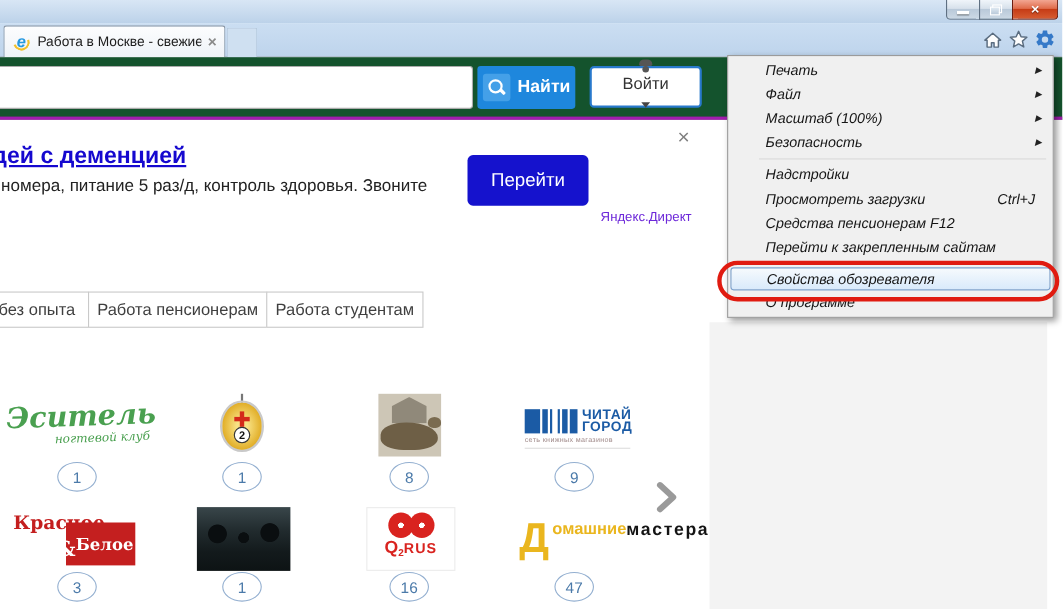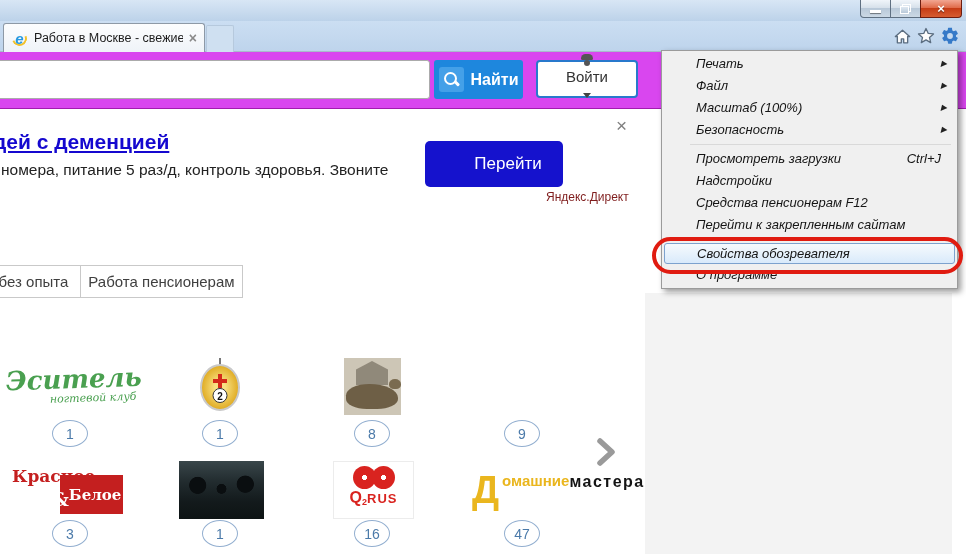--- a/index.html
+++ b/index.html
@@ -41,8 +41,8 @@
   .cicon{width:20px;height:20px;display:flex;align-items:center;justify-content:center;}
 
   
-  .navbar{position:absolute;left:0;top:52px;width:966px;height:57px;background:#d946ef;
-    border-bottom:1px solid #a21caf;box-sizing:border-box;}
+  .navbar{position:absolute;left:0;top:52px;width:966px;height:57px;background:#14532d;
+    border-bottom:3px solid #a21caf;box-sizing:border-box;}
   .searchbox{position:absolute;left:-8px;top:8px;width:438px;height:39px;background:#fff;
     border:1px solid #ababab;border-radius:3px;box-sizing:border-box;font-size:15px;padding:0 10px;outline:none;color:#222;}
   .btn-find{position:absolute;left:434px;top:8px;width:89px;height:39px;background:#1e87dd;

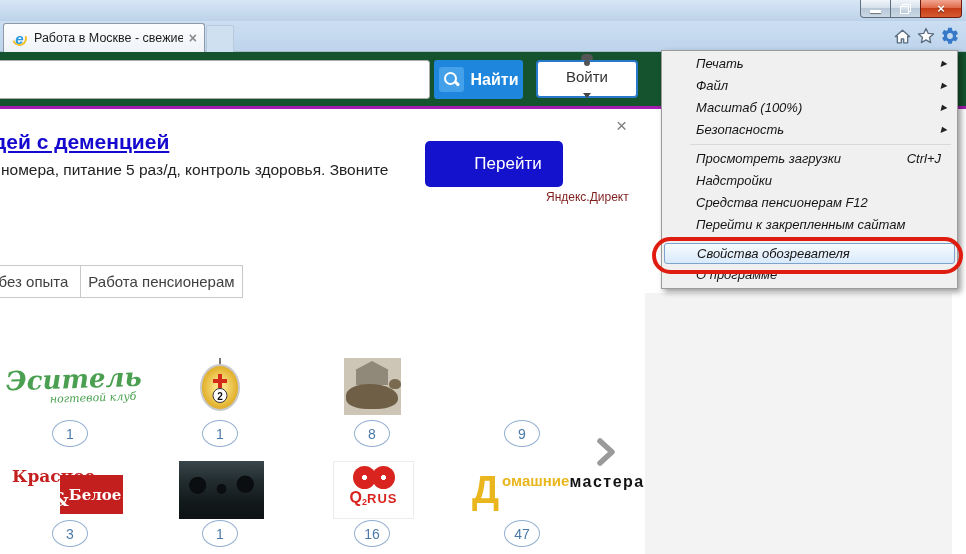--- a/index.html
+++ b/index.html
@@ -66,7 +66,7 @@
     text-decoration:underline;white-space:nowrap;}
   .ad-desc{position:absolute;left:1px;top:52px;font-size:15.5px;color:#222;white-space:nowrap;}
   .ad-cta{position:absolute;left:425px;top:32px;width:110px;height:46px;background:#1512cd;border-radius:5px;
-    color:#fff;font-size:17px;display:flex;align-items:center;justify-content:center;cursor:pointer;padding-left:28px;}
+    color:#fff;font-size:17px;display:flex;align-items:center;justify-content:center;cursor:pointer;}
   .ad-attr{position:absolute;left:546px;top:81px;font-size:12px;color:#7f1d1d;}
 
   .ftab{position:absolute;top:156px;height:33px;background:#fff;border:1px solid #c9c9c9;

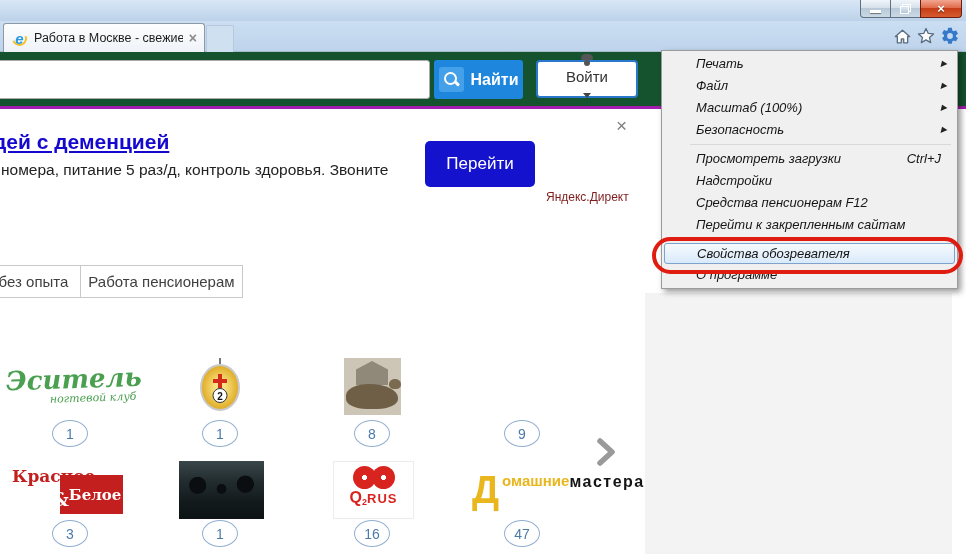--- a/index.html
+++ b/index.html
@@ -306,11 +306,11 @@
     </div>
     <div class="msep"></div>
     <div class="mi">
+      <span>Надстройки</span>
+    </div>
+    <div class="mi">
       <span>Просмотреть загрузки</span>
       <span class="shortcut">Ctrl+J</span>
-    </div>
-    <div class="mi">
-      <span>Надстройки</span>
     </div>
     <div class="mi">
       <span>Средства пенсионерам F12</span>

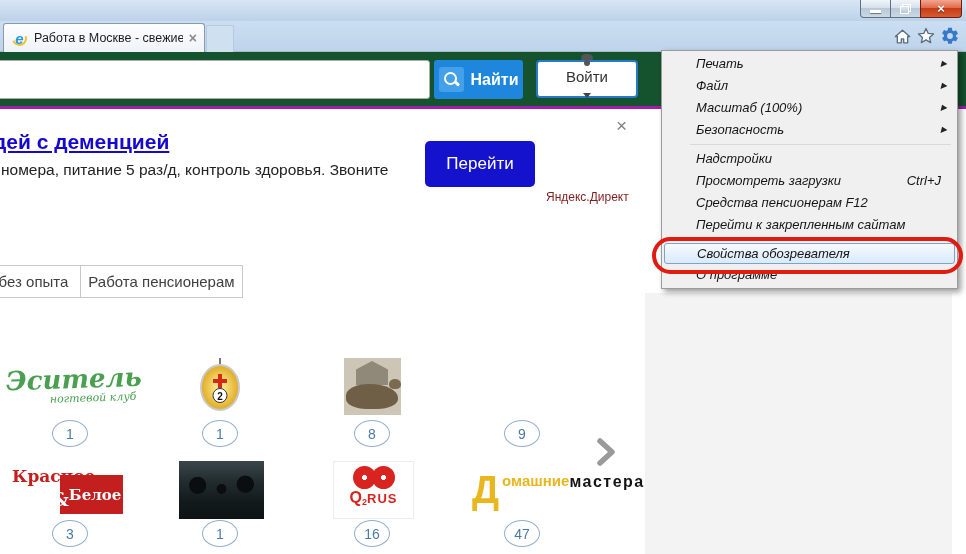--- a/index.html
+++ b/index.html
@@ -67,7 +67,7 @@
   .ad-desc{position:absolute;left:1px;top:52px;font-size:15.5px;color:#222;white-space:nowrap;}
   .ad-cta{position:absolute;left:425px;top:32px;width:110px;height:46px;background:#1512cd;border-radius:5px;
     color:#fff;font-size:17px;display:flex;align-items:center;justify-content:center;cursor:pointer;}
-  .ad-attr{position:absolute;left:546px;top:81px;font-size:12px;color:#7f1d1d;}
+  .ad-attr{position:absolute;left:546px;top:81px;font-size:12px;color:#6d28d9;}
 
   .ftab{position:absolute;top:156px;height:33px;background:#fff;border:1px solid #c9c9c9;
     box-sizing:border-box;display:flex;align-items:center;justify-content:center;

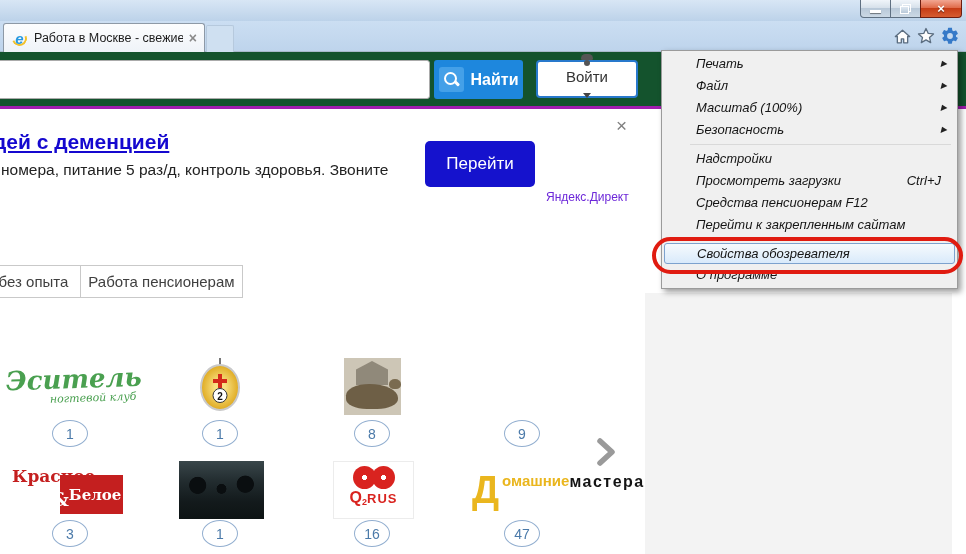--- a/index.html
+++ b/index.html
@@ -227,6 +227,7 @@
 
     <div class="ftab f1">без опыта</div>
     <div class="ftab f2">Работа пенсионерам</div>
+    <div class="ftab f3">Работа студентам</div>
 
     <div class="logo-esitel">
       <div class="esitel-name">Эситель</div>

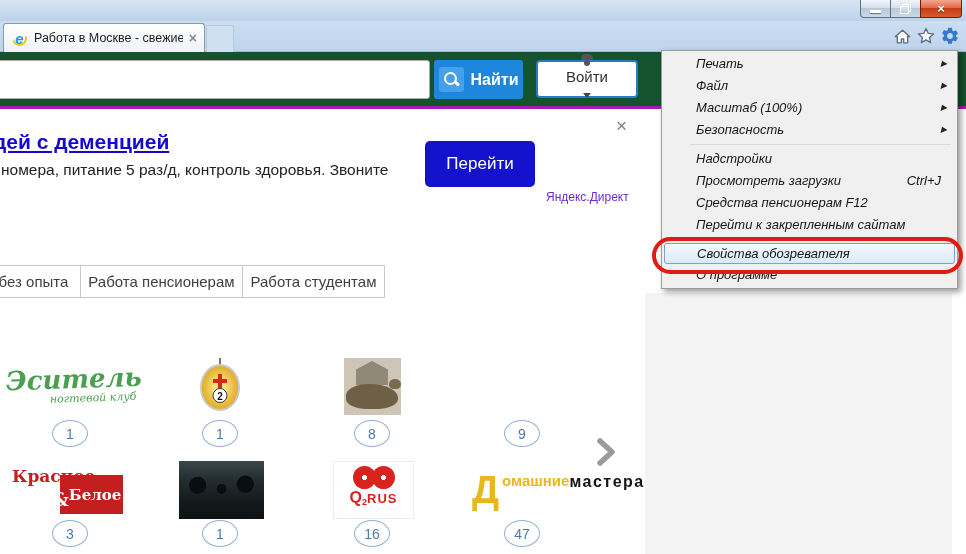--- a/index.html
+++ b/index.html
@@ -244,6 +244,23 @@
       <div class="t-body"></div>
       <div class="t-head"></div>
     </div>
+    <div class="logo-chitai">
+      <div class="cg-top">
+        <div class="cg-bars">
+          <div style="width:14px;"></div>
+            <div style="width:5px;"></div>
+            <div style="width:2px;"></div>
+          <div style="width:2px;margin-left:3px;"></div>
+            <div style="width:5px;"></div>
+            <div style="width:7px;"></div>
+        </div>
+        <div class="cg-text">
+          <div>ЧИТАЙ</div>
+          <div>ГОРОД</div>
+        </div>
+      </div>
+      <div class="cg-sub">сеть книжных магазинов</div>
+    </div>
 
     <div class="logo-kb">
       <span class="kb-word1">Красное</span>

